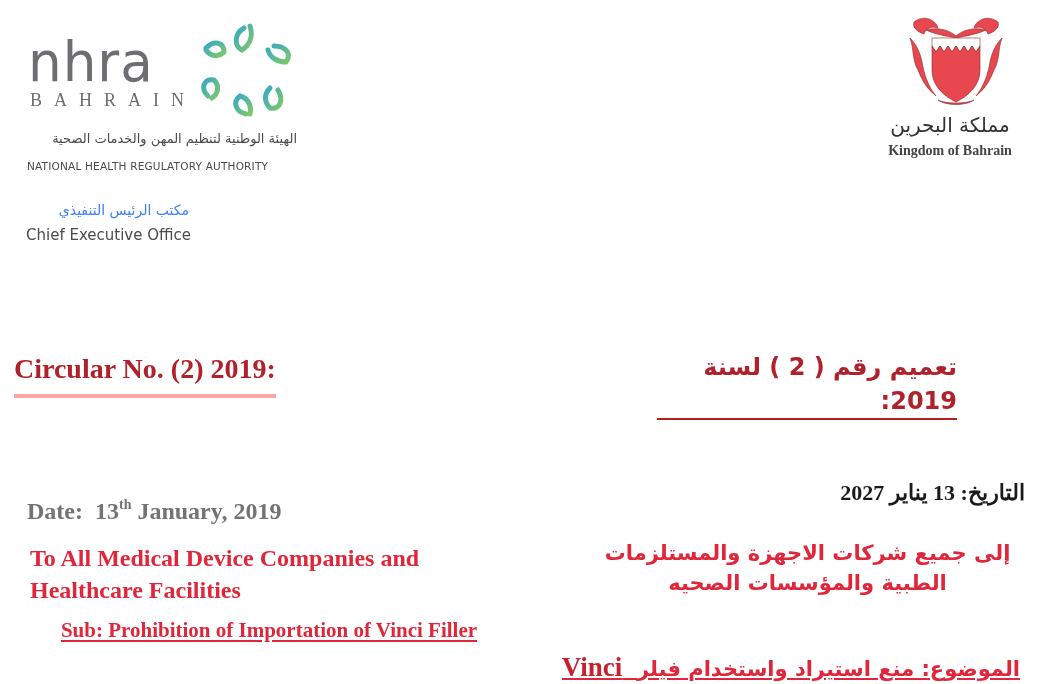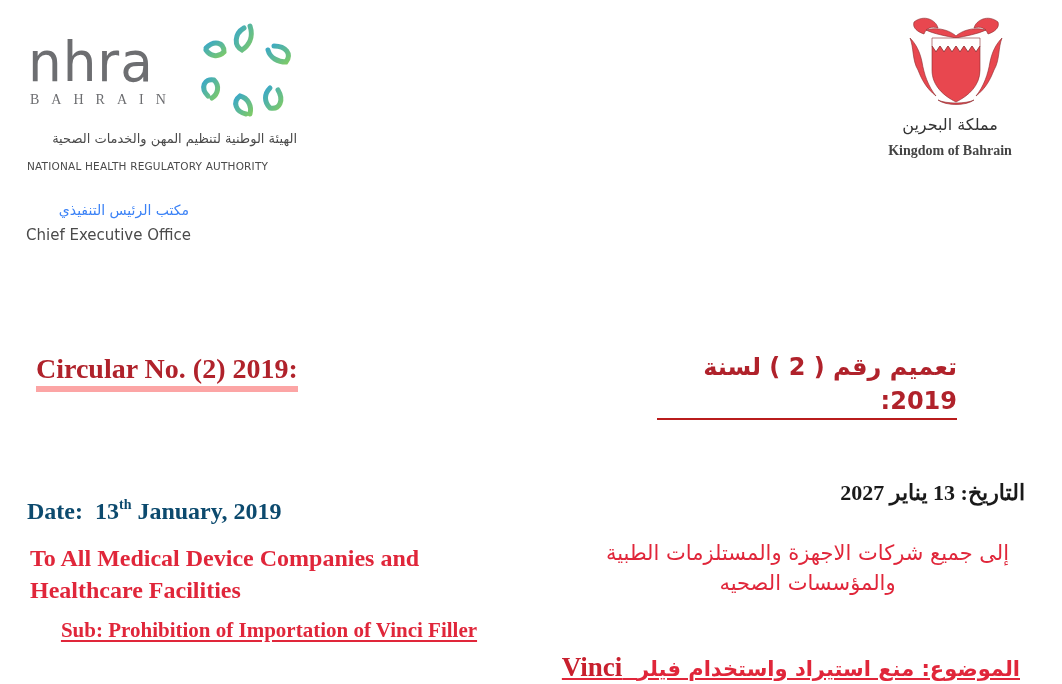--- a/index.html
+++ b/index.html
@@ -8,7 +8,7 @@
 
     
     .nhra-word { left: 28px; top: 34px; font-family: "DejaVu Sans", sans-serif; font-size: 56px; color: #6d6e71; letter-spacing: 1px; line-height: 56px; font-weight: normal; transform: scaleX(0.95); transform-origin: left; }
-    .nhra-bahrain { left: 30px; top: 92px; font-family: "Liberation Serif", serif; font-size: 14px; color: #6d6e71; letter-spacing: 12px; line-height: 16px; }
+    .nhra-bahrain { left: 30px; top: 92px; font-family: "Liberation Serif", serif; font-size: 18px; color: #6d6e71; letter-spacing: 12px; line-height: 16px; }
     .nhra-emblem { left: 194px; top: 20px; width: 104px; height: 100px; }
     .nhra-ar { left: 27px; top: 131px; width: 270px; font-family: "DejaVu Sans", sans-serif; font-size: 13px; color: #4a4a4a; direction: rtl; text-align: right; line-height: 16px; }
     .nhra-en { left: 27px; top: 160px; font-family: "DejaVu Sans", sans-serif; font-size: 10.5px; color: #4a4a4a; line-height: 13px; letter-spacing: 0.2px; }

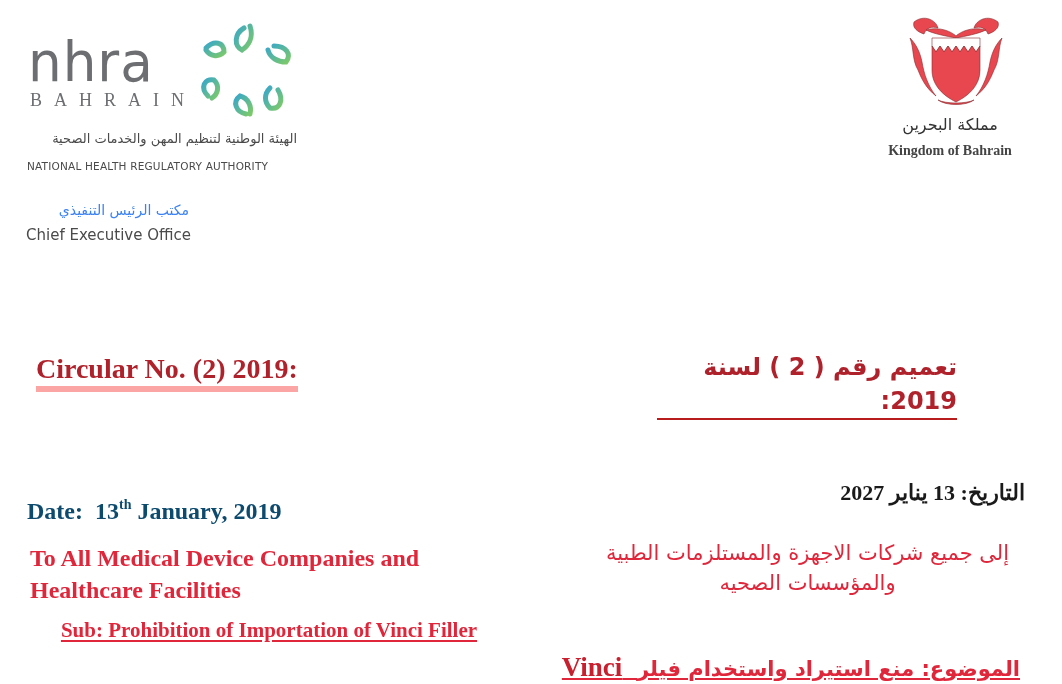--- a/index.html
+++ b/index.html
@@ -17,7 +17,7 @@
 
     
     .kb-emblem { left: 904px; top: 8px; width: 104px; height: 104px; }
-    .kb-ar { left: 870px; top: 115px; width: 160px; font-family: "DejaVu Sans", sans-serif; font-size: 16px; color: #333; direction: rtl; text-align: center; line-height: 20px; letter-spacing: 2px; }
+    .kb-ar { left: 870px; top: 115px; width: 160px; font-family: "DejaVu Sans", sans-serif; font-size: 20px; color: #333; direction: rtl; text-align: center; line-height: 20px; letter-spacing: 2px; }
     .kb-en { left: 870px; top: 142px; width: 160px; font-family: Liberation Serif, serif; font-size: 14px; font-weight: bold; color: #444; text-align: center; line-height: 18px; }
 
     

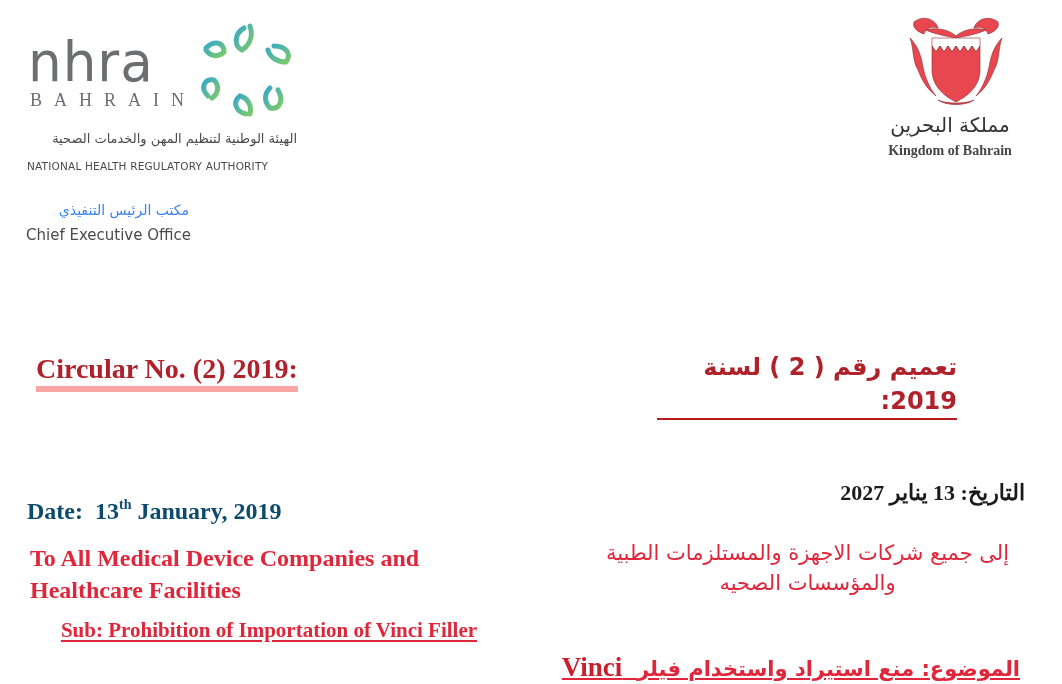--- a/index.html
+++ b/index.html
@@ -23,7 +23,7 @@
     
     .red-dark { color: #b0222b; }
     .red { color: #e0263a; }
-    .circ-en { left: 36px; top: 352px; font-size: 28px; font-weight: bold; line-height: 34px; border-bottom: 6px solid #fca5a5; padding-bottom: 0px; }
+    .circ-en { left: 14px; top: 352px; font-size: 28px; font-weight: bold; line-height: 34px; border-bottom: 4px solid #fca5a5; padding-bottom: 8px; }
     .circ-ar { left: 657px; top: 350px; width: 300px; font-family: "DejaVu Sans", sans-serif; font-size: 24px; font-weight: bold; direction: rtl; text-align: right; line-height: 34px; border-bottom: 2px solid #b91c1c; }
 
     .date-en { left: 27px; top: 496px; font-size: 24px; font-weight: bold; color: #0c4a6e; line-height: 30px; }

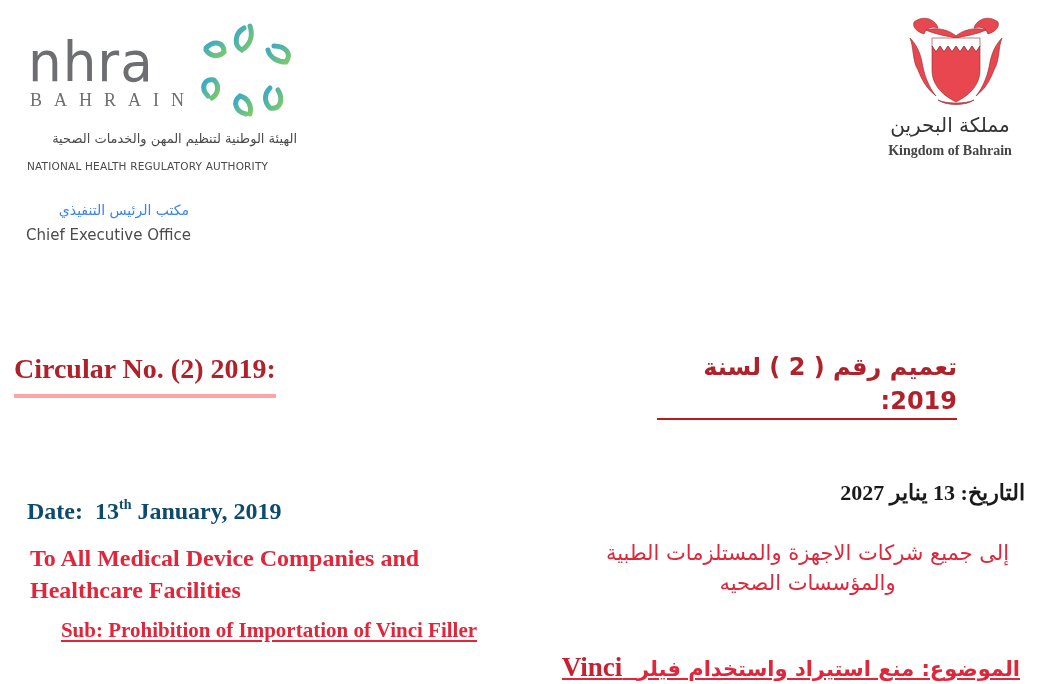--- a/index.html
+++ b/index.html
@@ -26,7 +26,7 @@
     .circ-en { left: 14px; top: 352px; font-size: 28px; font-weight: bold; line-height: 34px; border-bottom: 4px solid #fca5a5; padding-bottom: 8px; }
     .circ-ar { left: 657px; top: 350px; width: 300px; font-family: "DejaVu Sans", sans-serif; font-size: 24px; font-weight: bold; direction: rtl; text-align: right; line-height: 34px; border-bottom: 2px solid #b91c1c; }
 
-    .date-en { left: 27px; top: 496px; font-size: 24px; font-weight: bold; color: #0c4a6e; line-height: 30px; }
+    .date-en { left: 27px; top: 496px; font-size: 24px; font-weight: bold; color: #737373; line-height: 30px; }
     .date-en sup { font-size: 14px; vertical-align: 10px; line-height: 0; }
     .date-ar { left: 790px; top: 478px; width: 235px; font-family: "Liberation Serif", serif; font-size: 22px; font-weight: bold; color: #1a1a1a; direction: rtl; text-align: right; line-height: 30px; }
 

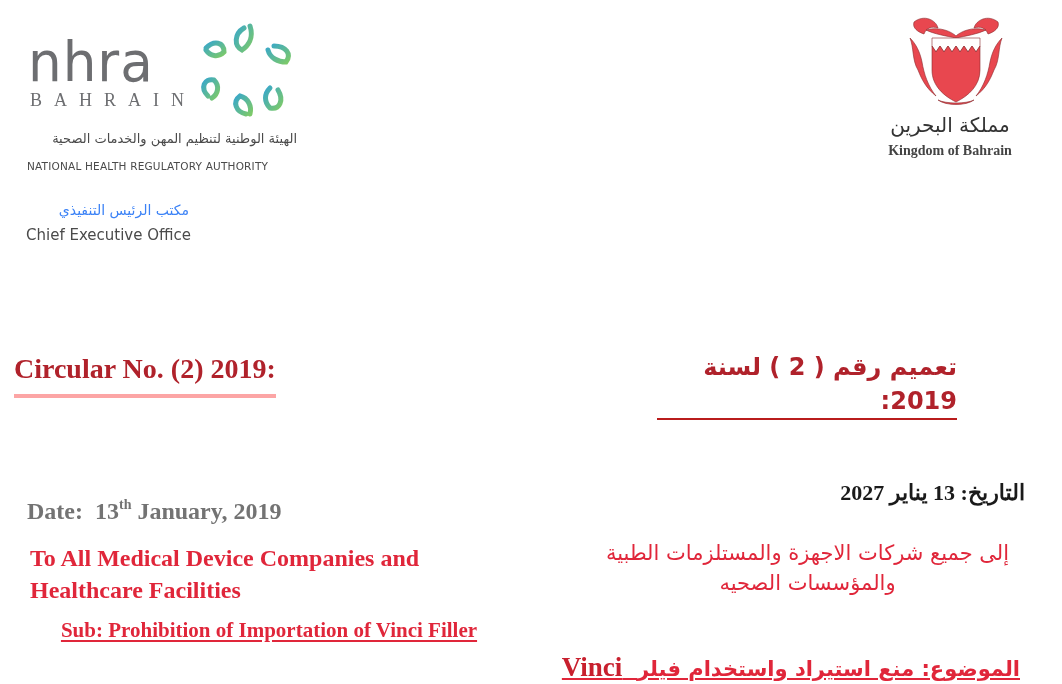--- a/index.html
+++ b/index.html
@@ -33,7 +33,7 @@
     .to-en { left: 30px; top: 542px; width: 478px; font-size: 24px; font-weight: bold; text-align: left; line-height: 32px; }
     .sub-en { left: 30px; top: 614px; width: 478px; font-size: 21px; font-weight: bold; text-align: center; line-height: 32px; }
     .sub-en span { text-decoration: underline; text-decoration-thickness: 2px; text-underline-offset: 3px; }
-    .to-ar { left: 585px; top: 538px; width: 445px; font-family: "DejaVu Sans", sans-serif; font-size: 21px; font-weight: normal; direction: rtl; text-align: center; line-height: 30px; }
+    .to-ar { left: 585px; top: 538px; width: 445px; font-family: "DejaVu Sans", sans-serif; font-size: 21px; font-weight: bold; direction: rtl; text-align: center; line-height: 30px; }
     .sub-ar { left: 592px; top: 652px; width: 428px; font-family: "DejaVu Sans", sans-serif; font-size: 21px; font-weight: bold; direction: rtl; line-height: 30px; border-bottom: 2px solid #e0263a; white-space: nowrap; text-decoration: underline; }
     .sub-ar .vinci { font-family: "Liberation Serif", serif; font-size: 27px; color: #c8202e; }
   </style>

